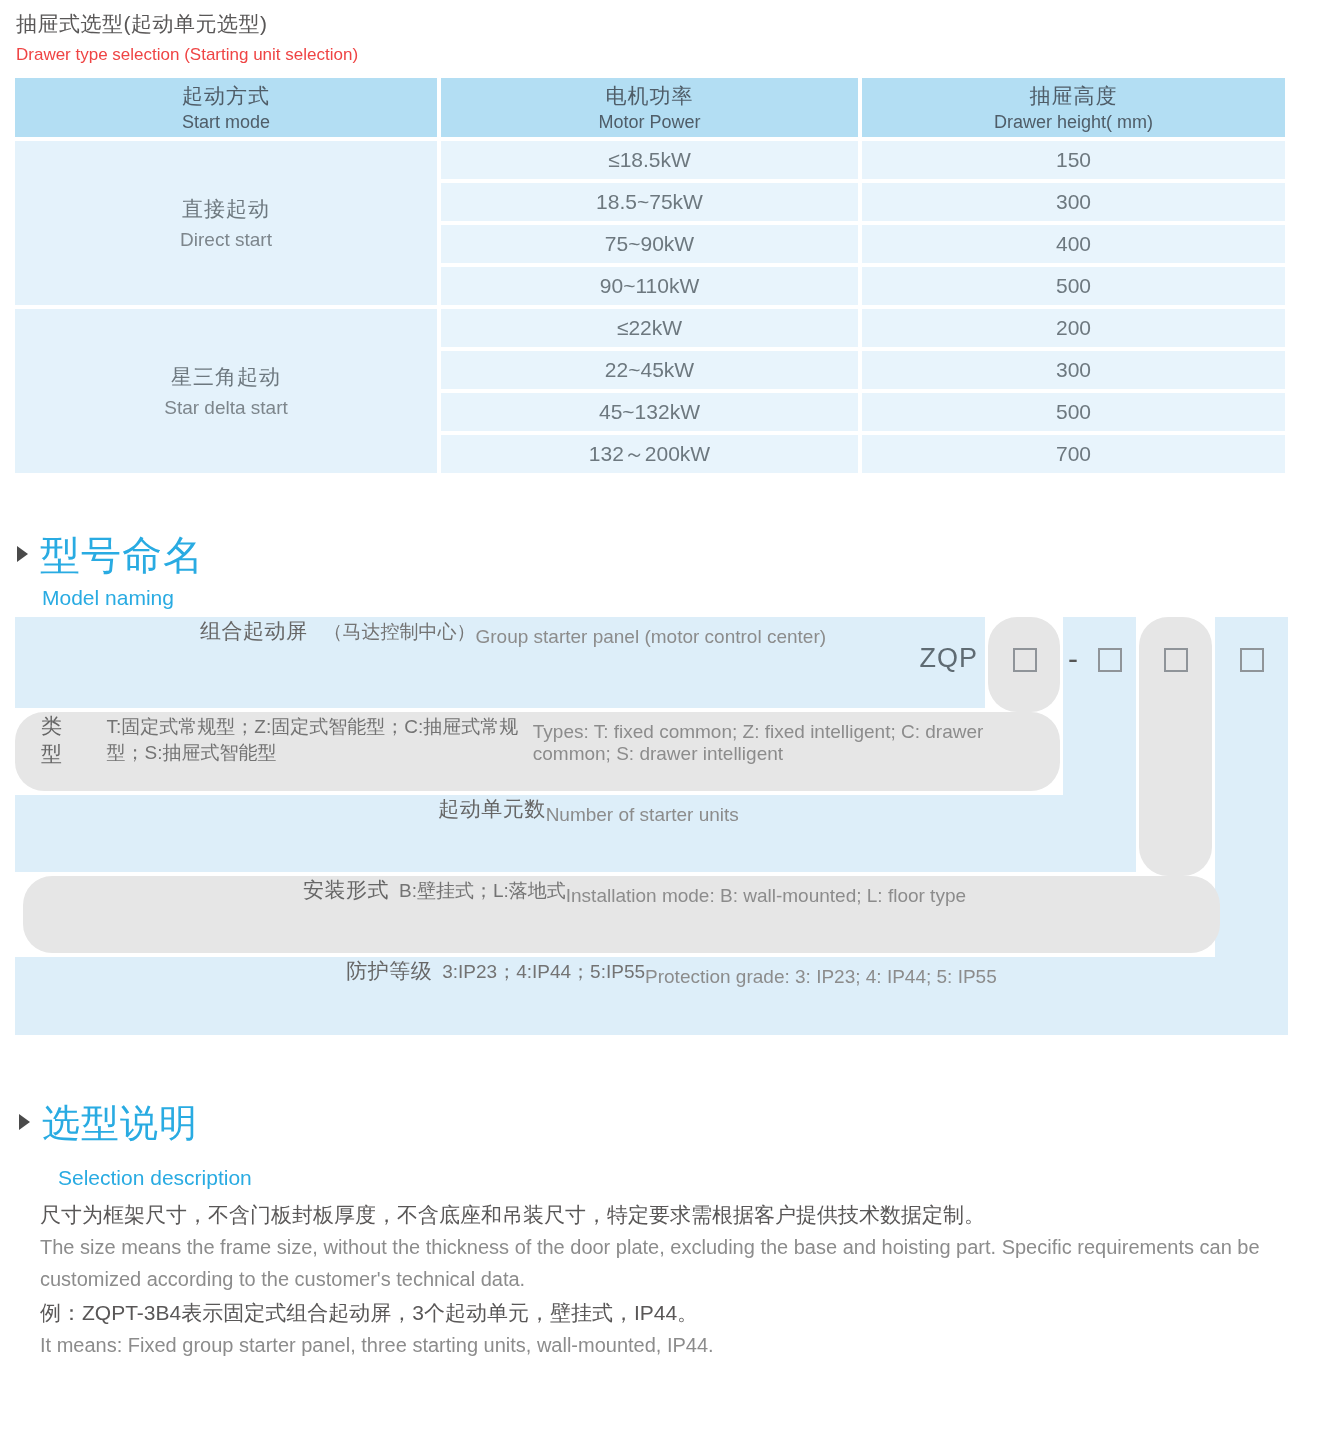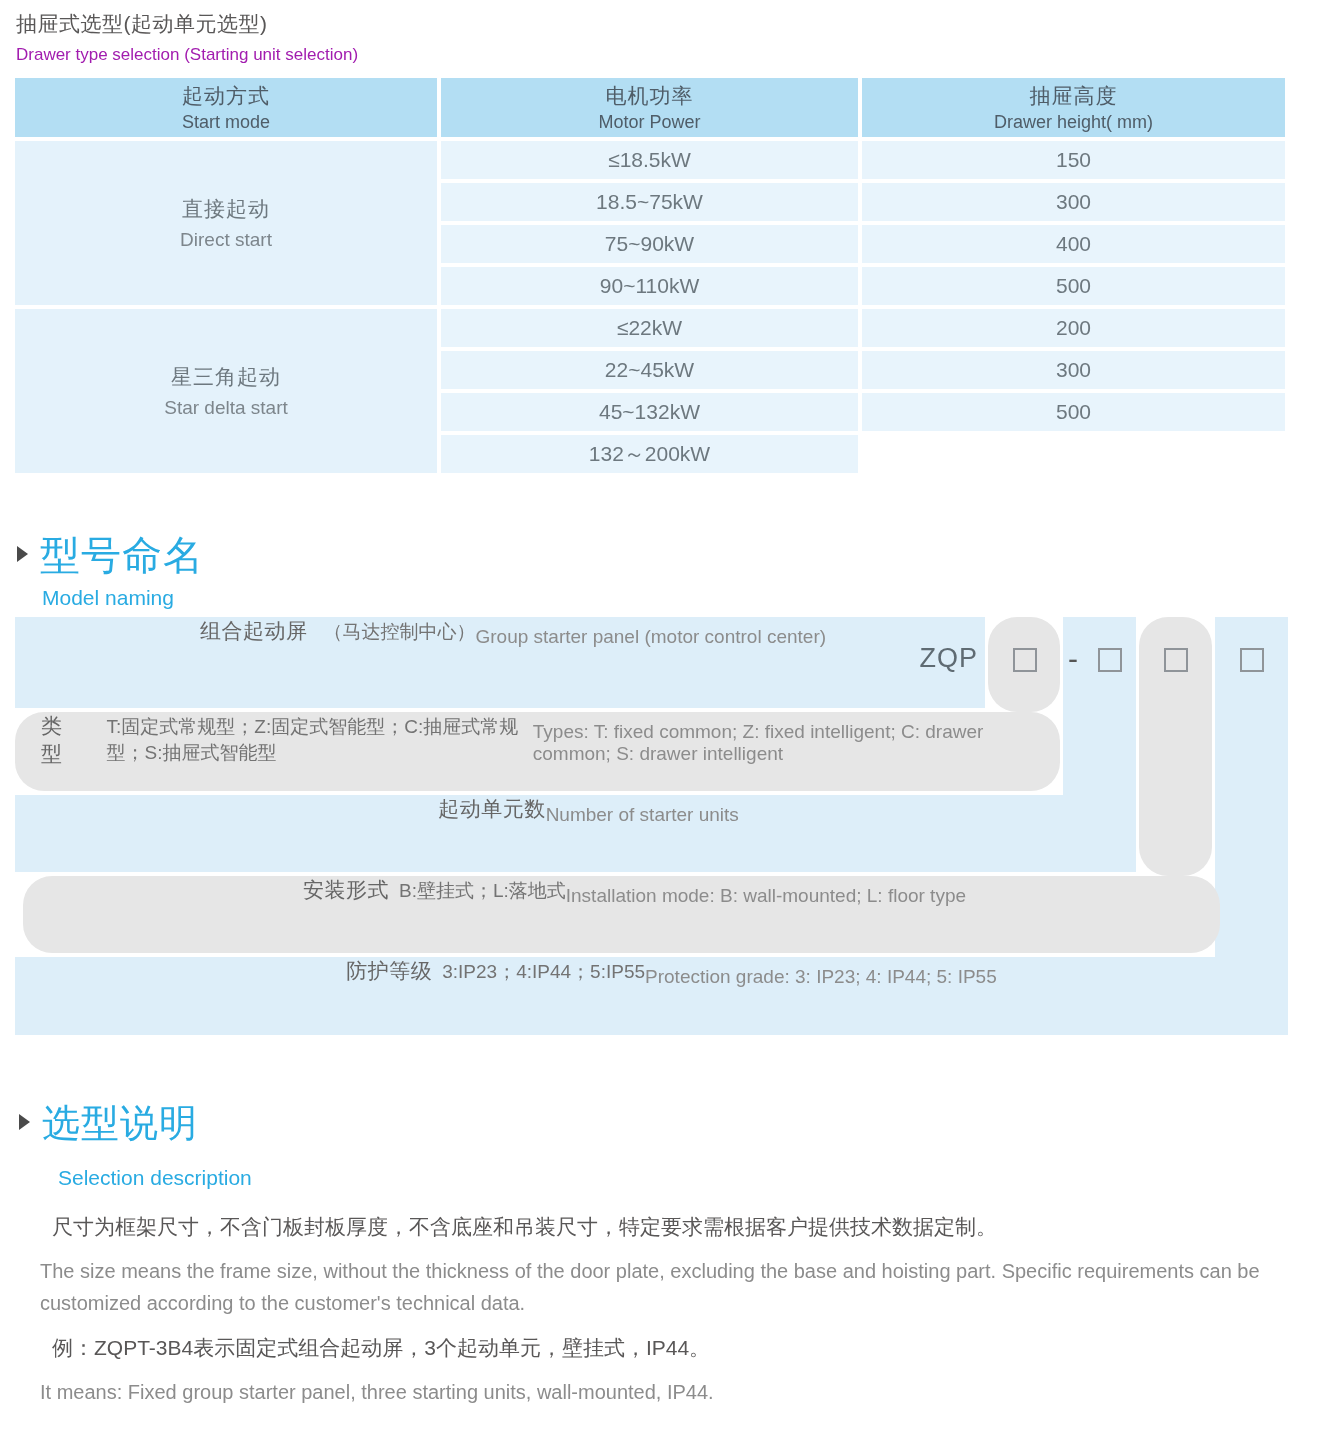--- a/index.html
+++ b/index.html
@@ -9,7 +9,7 @@
   
   .title-block{position:absolute;left:16px;top:10px;}
   .title-cn{font-size:21px;color:#595757;letter-spacing:.5px;}
-  .title-en{font-size:17px;color:#a21caf;margin-top:7px;}
+  .title-en{font-size:17px;color:#ef4444;margin-top:7px;}
 
   
   .sel-table{position:absolute;left:15px;top:78px;display:grid;

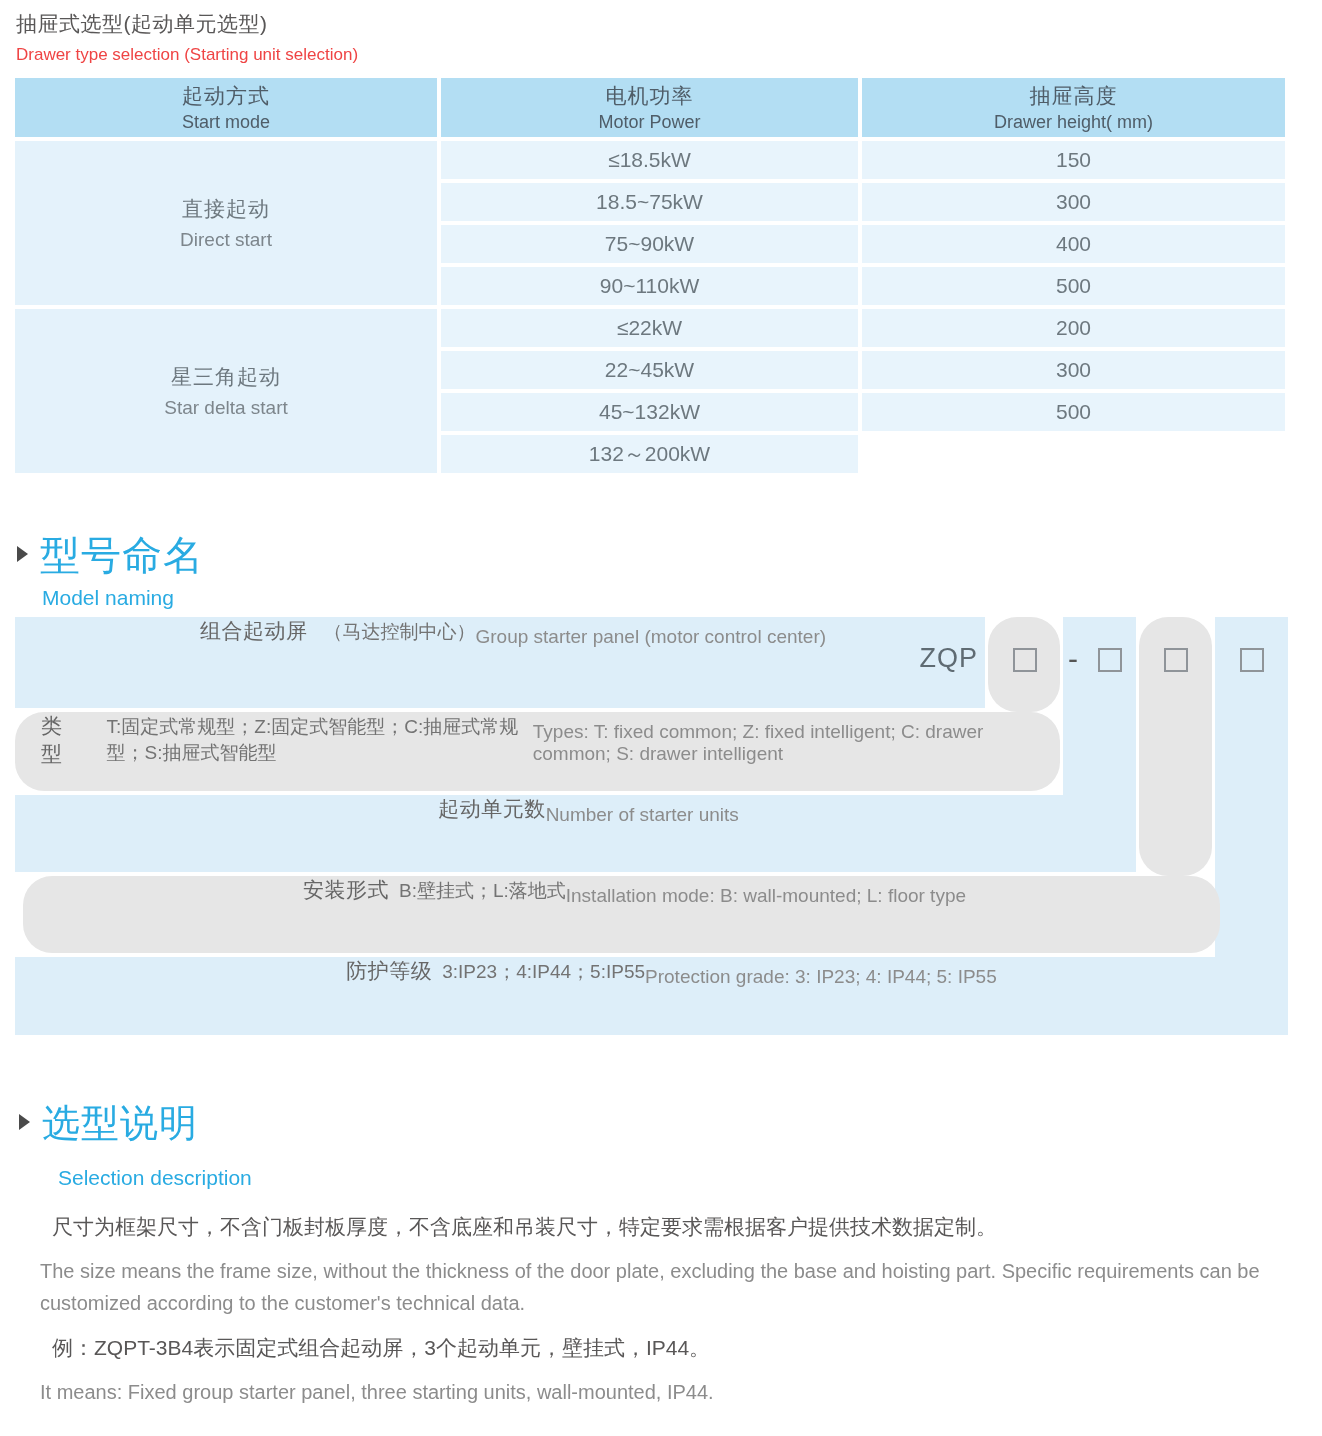--- a/index.html
+++ b/index.html
@@ -111,6 +111,7 @@
     <div class="cell" style="grid-area:8/2">45~132kW</div>
     <div class="cell" style="grid-area:8/3">500</div>
     <div class="cell" style="grid-area:9/2">132～200kW</div>
+    <div class="cell" style="grid-area:9/3">700</div>
   </div>
 
   <span class="tri" style="left:17px;top:546px;"></span>

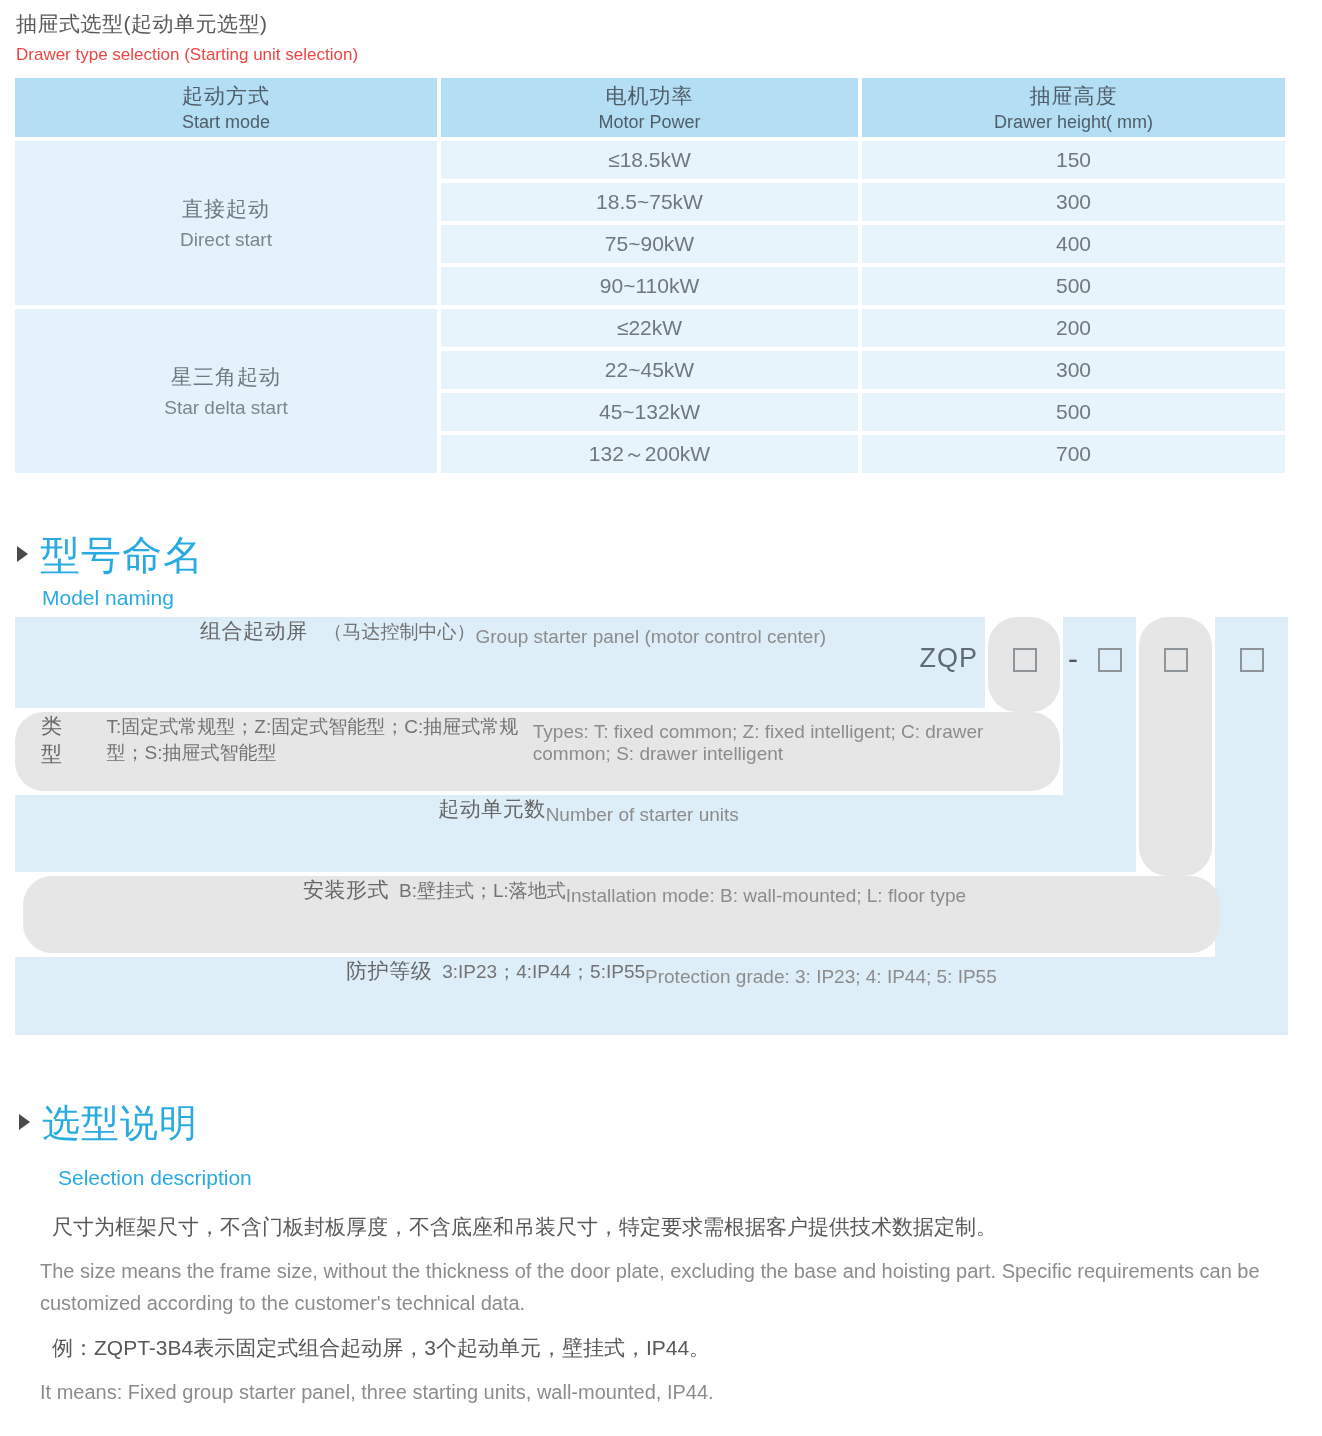--- a/index.html
+++ b/index.html
@@ -59,7 +59,7 @@
 
   
   .desc-body{position:absolute;left:40px;top:1198px;width:1248px;}
-  .p-cn{font-size:21px;color:#595757;line-height:33px;margin:12px;}
+  .p-cn{font-size:21px;color:#595757;line-height:33px;margin:0;}
   .p-en{font-size:20px;color:#8c8c8c;line-height:32px;margin:0 0 1px 0;}
 </style>
 </head>

